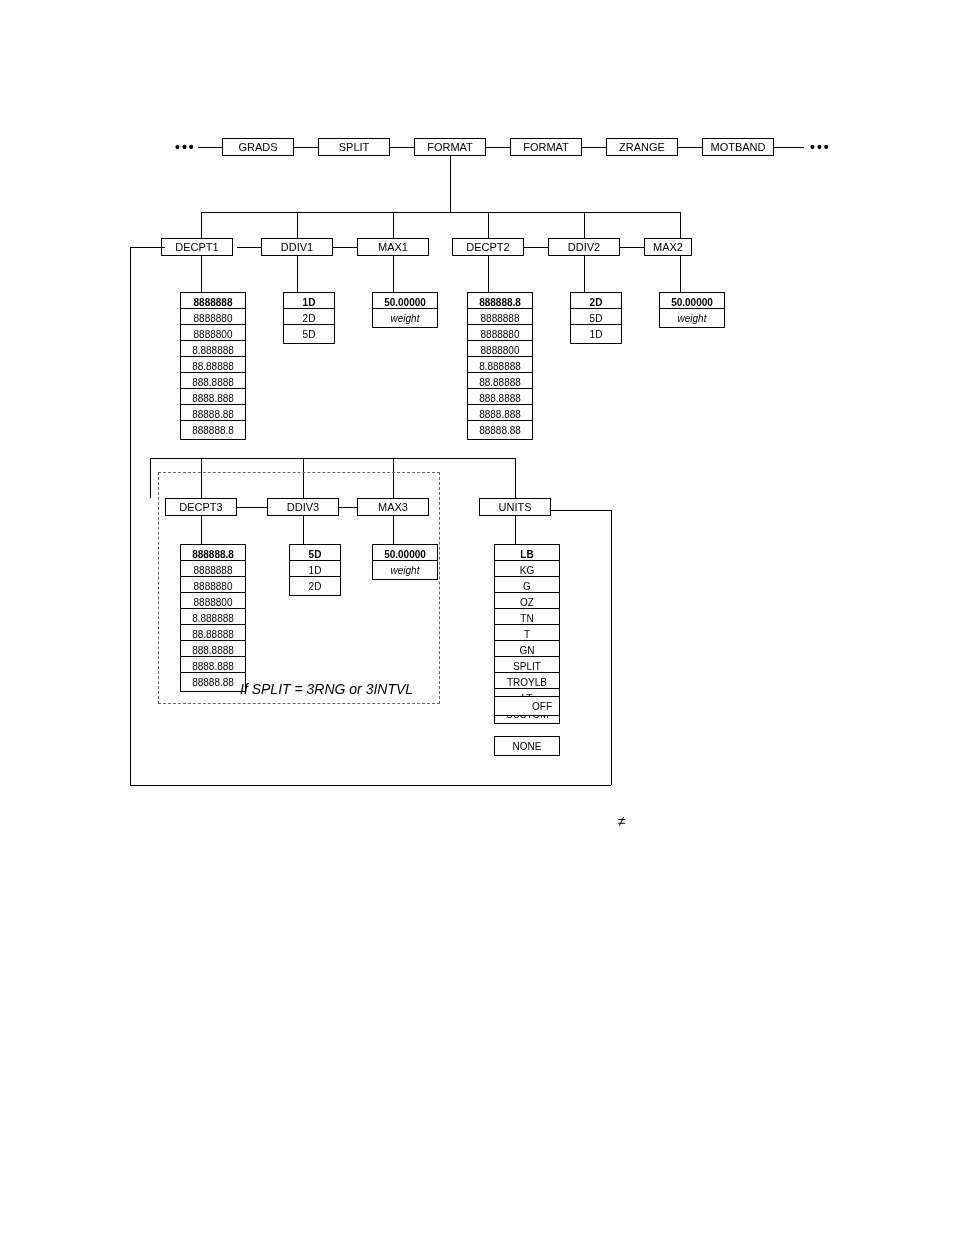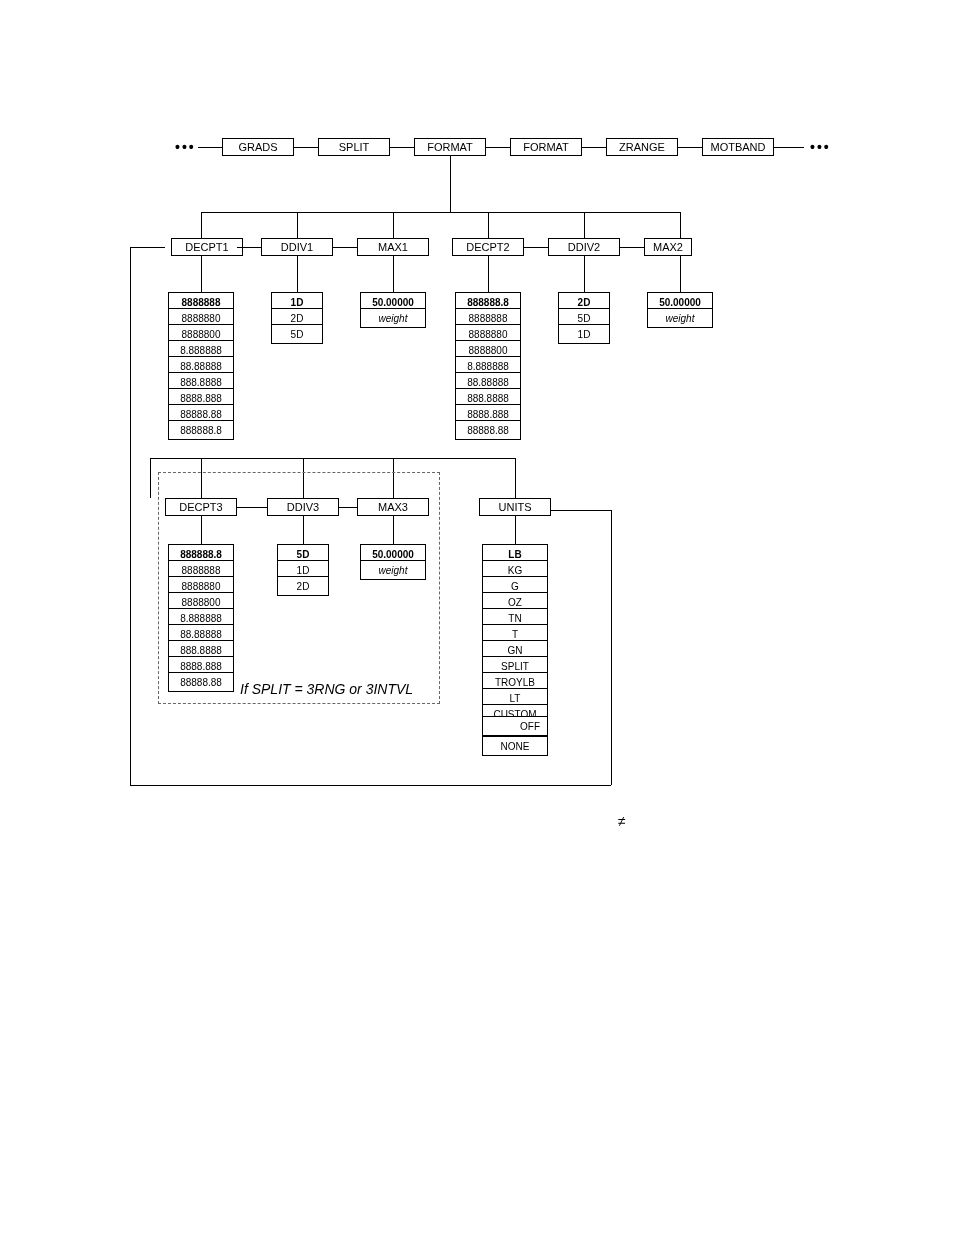--- a/index.html
+++ b/index.html
@@ -96,7 +96,7 @@
   <div class="line hline" style="left:201px; top:212px; width:479px;"></div>
 
   <div class="line vline" style="left:201px; top:212px; height:26px;"></div>
-  <div class="node-box" style="left:171px; top:238px; width:72px;">DECPT1</div>
+  <div class="node-box" style="left:161px; top:238px; width:72px;">DECPT1</div>
   <div class="line hline" style="left:237px; top:247px; width:24px;"></div>
   <div class="node-box" style="left:261px; top:238px; width:72px;">DDIV1</div>
   <div class="line hline" style="left:333px; top:247px; width:24px;"></div>

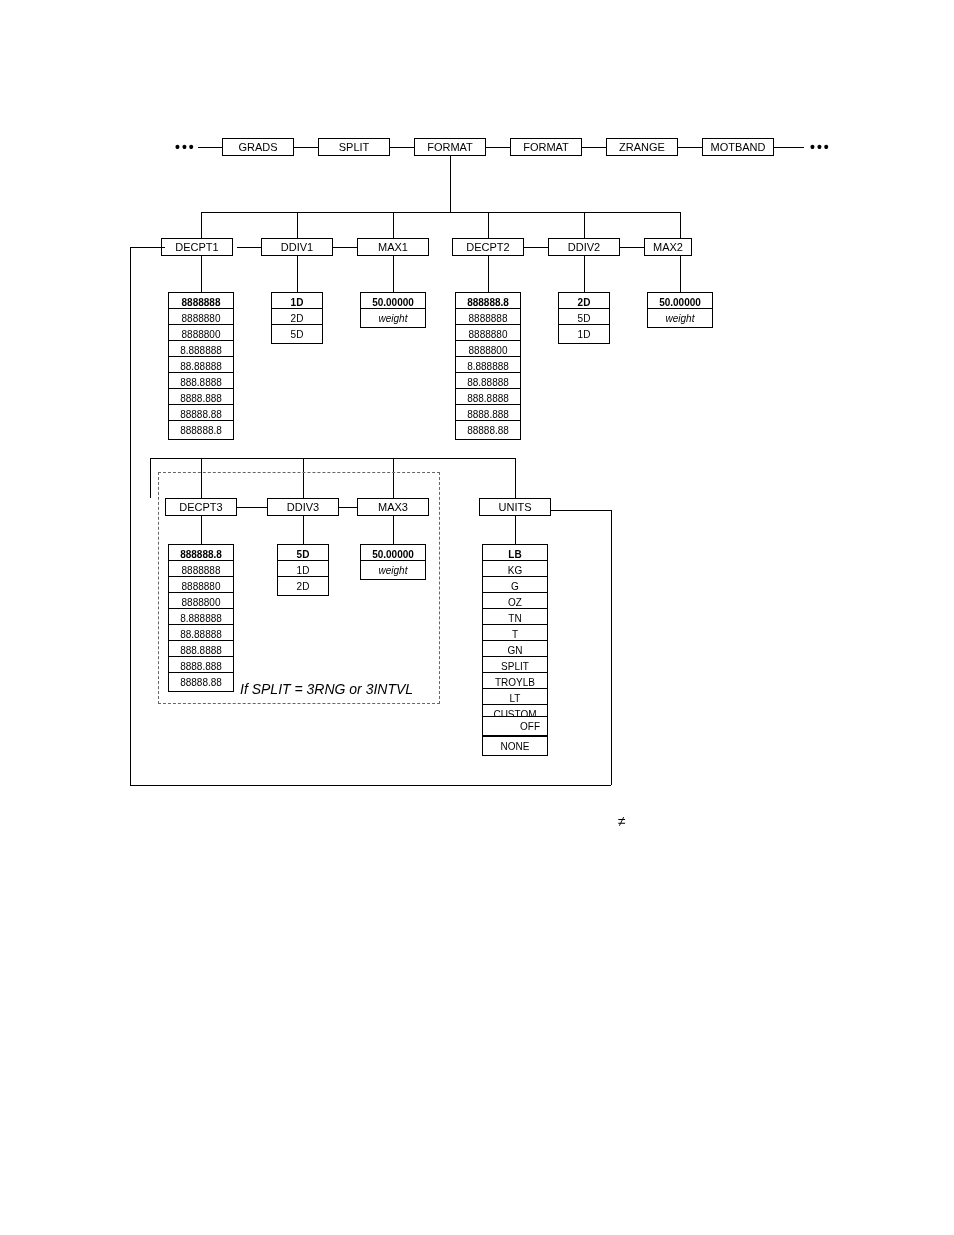--- a/index.html
+++ b/index.html
@@ -40,6 +40,7 @@
     align-items: center;
     justify-content: center;
     height: 20px;
+    margin-left: 12px;
   }
   .opt-box.bold { font-weight: bold; }
   .opt-box.italic { font-style: italic; }

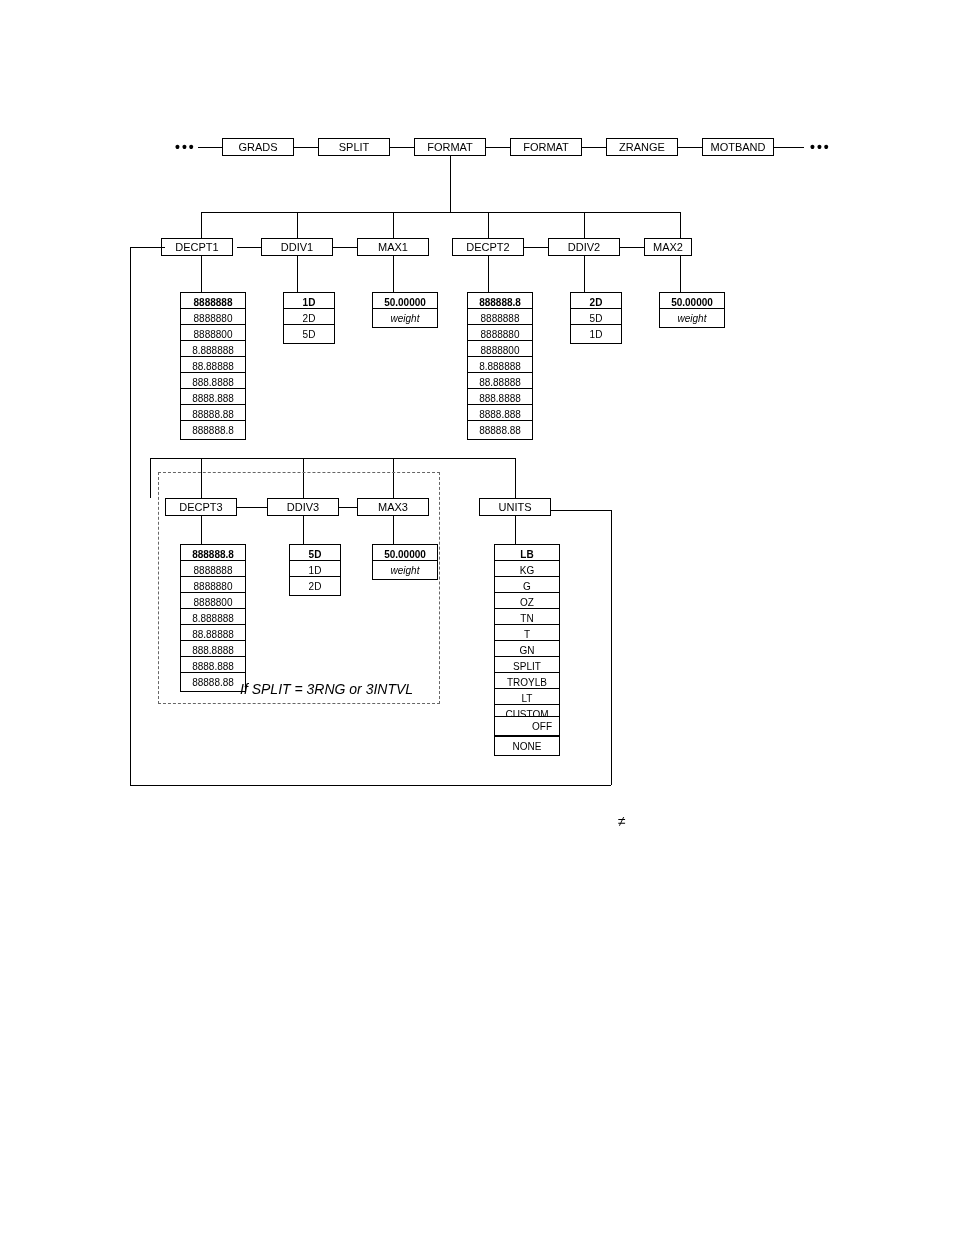--- a/index.html
+++ b/index.html
@@ -215,7 +215,7 @@
   <div class="opt-box" style="left:482px; top:672px; width:66px;">TROYLB</div>
   <div class="opt-box" style="left:482px; top:688px; width:66px;">LT</div>
   <div class="opt-box" style="left:482px; top:704px; width:66px;">CUSTOM</div>
-  <div class="opt-box" style="left:482px; top:716px; width:66px;padding-left:30px;">OFF</div>
+  <div class="opt-box" style="left:482px; top:696px; width:66px;padding-left:30px;">OFF</div>
   <div class="opt-box" style="left:482px; top:736px; width:66px;">NONE</div>
 
   <div class="neq" style="left:618px; top:813px;">≠</div>

